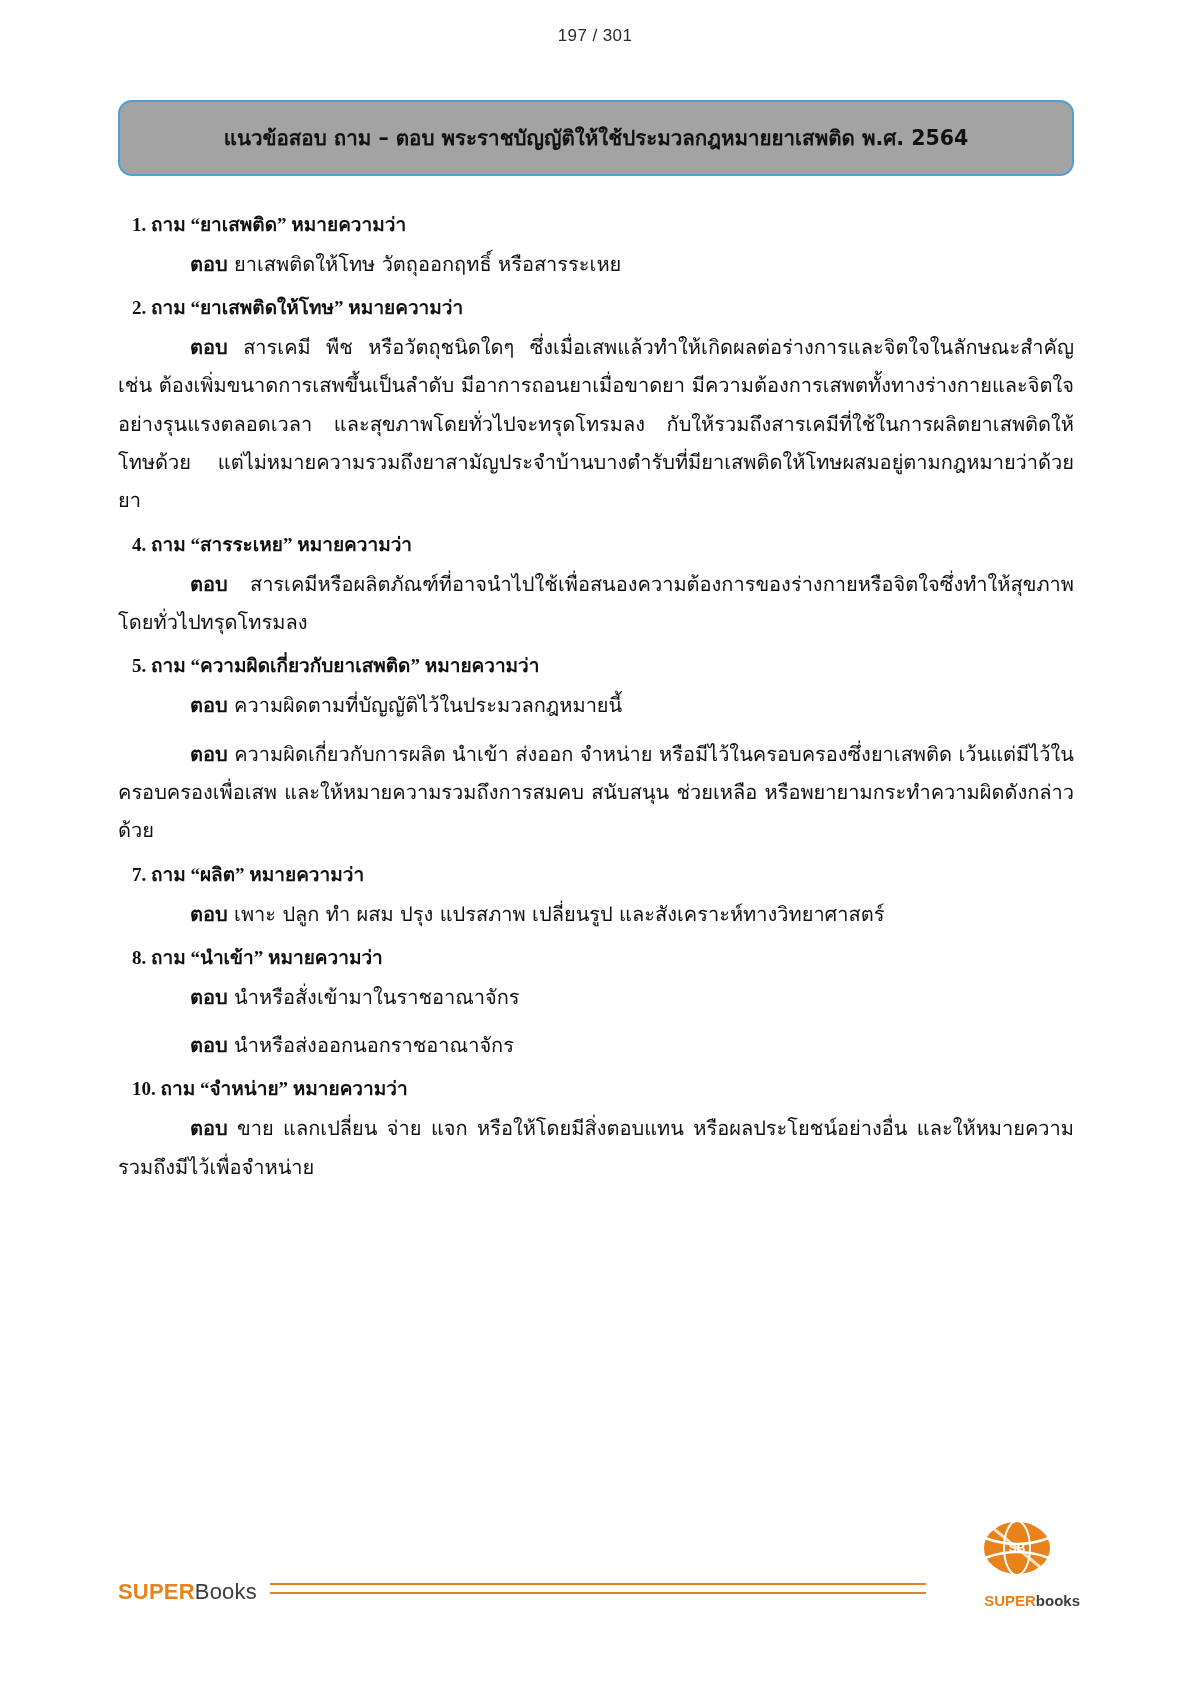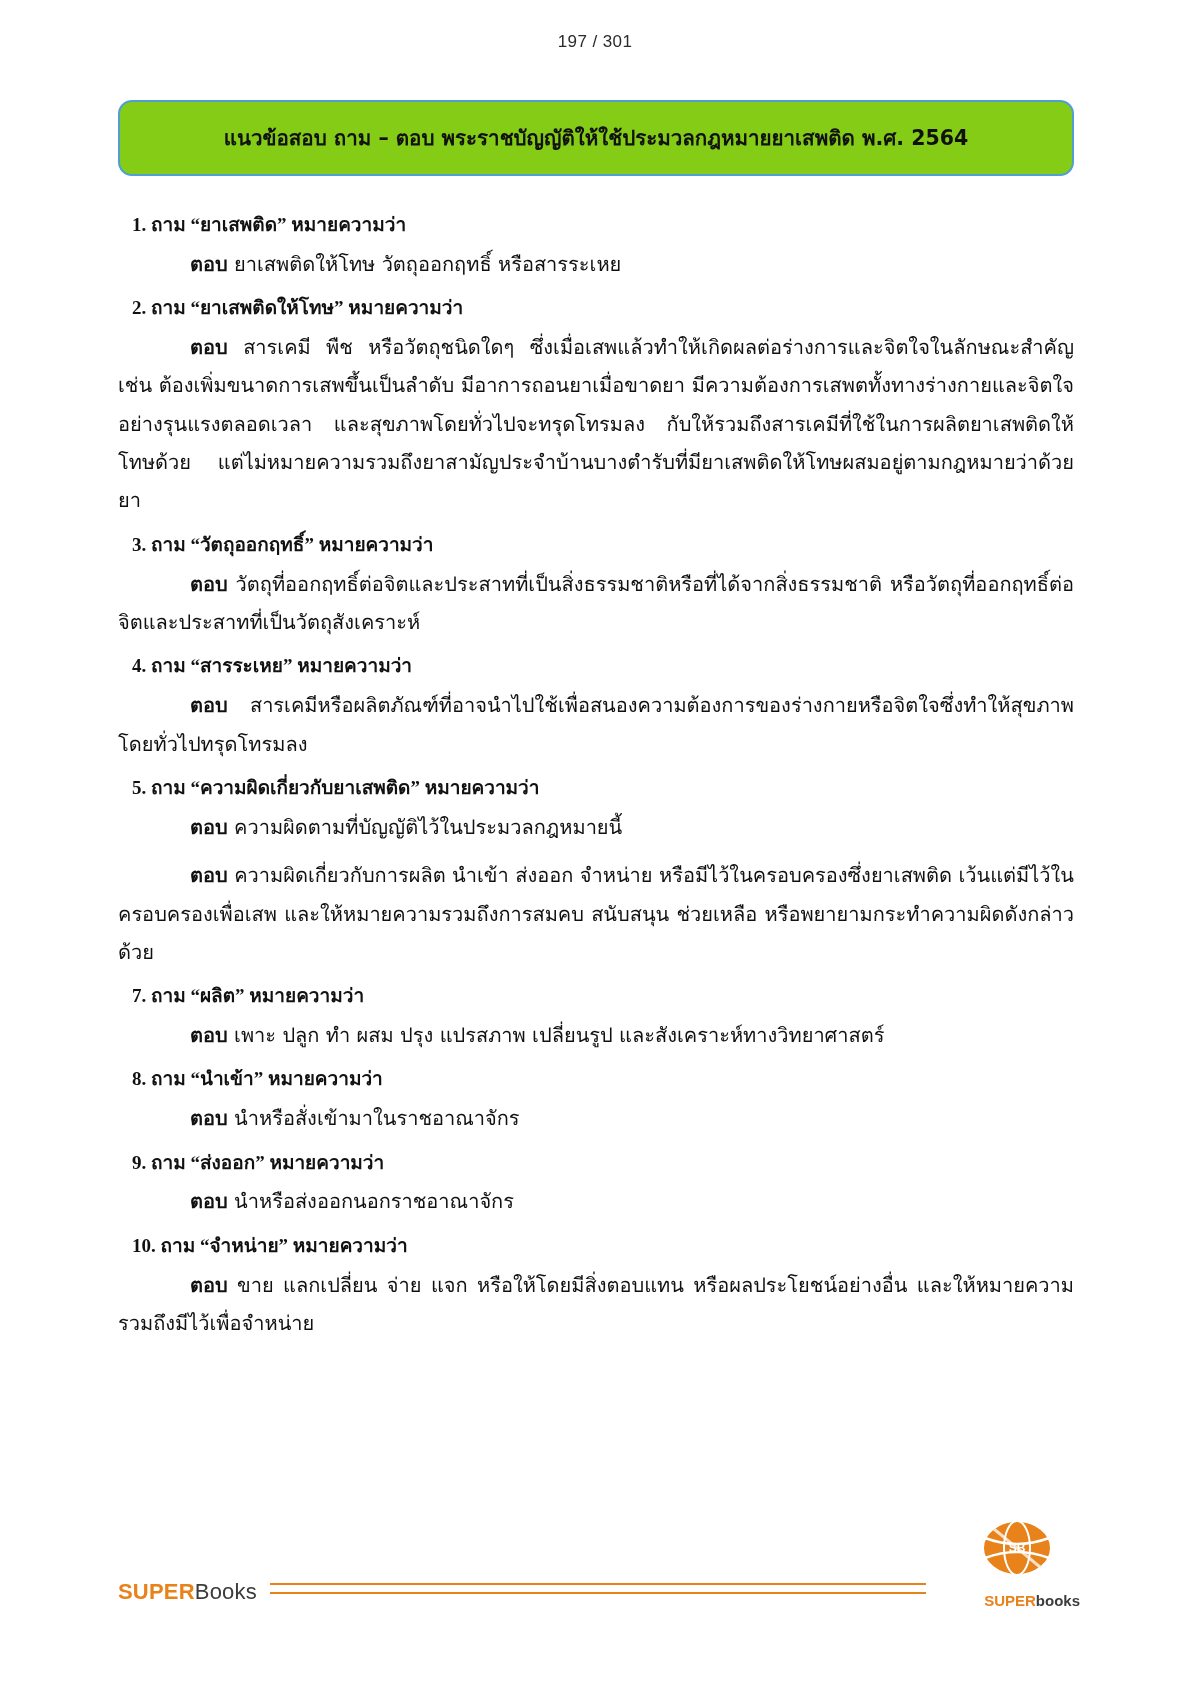--- a/index.html
+++ b/index.html
@@ -25,7 +25,7 @@
   
   .page-indicator {
     position: absolute;
-    top: 32px;
+    top: 26px;
     left: 0;
     width: 1190px;
     text-align: center;

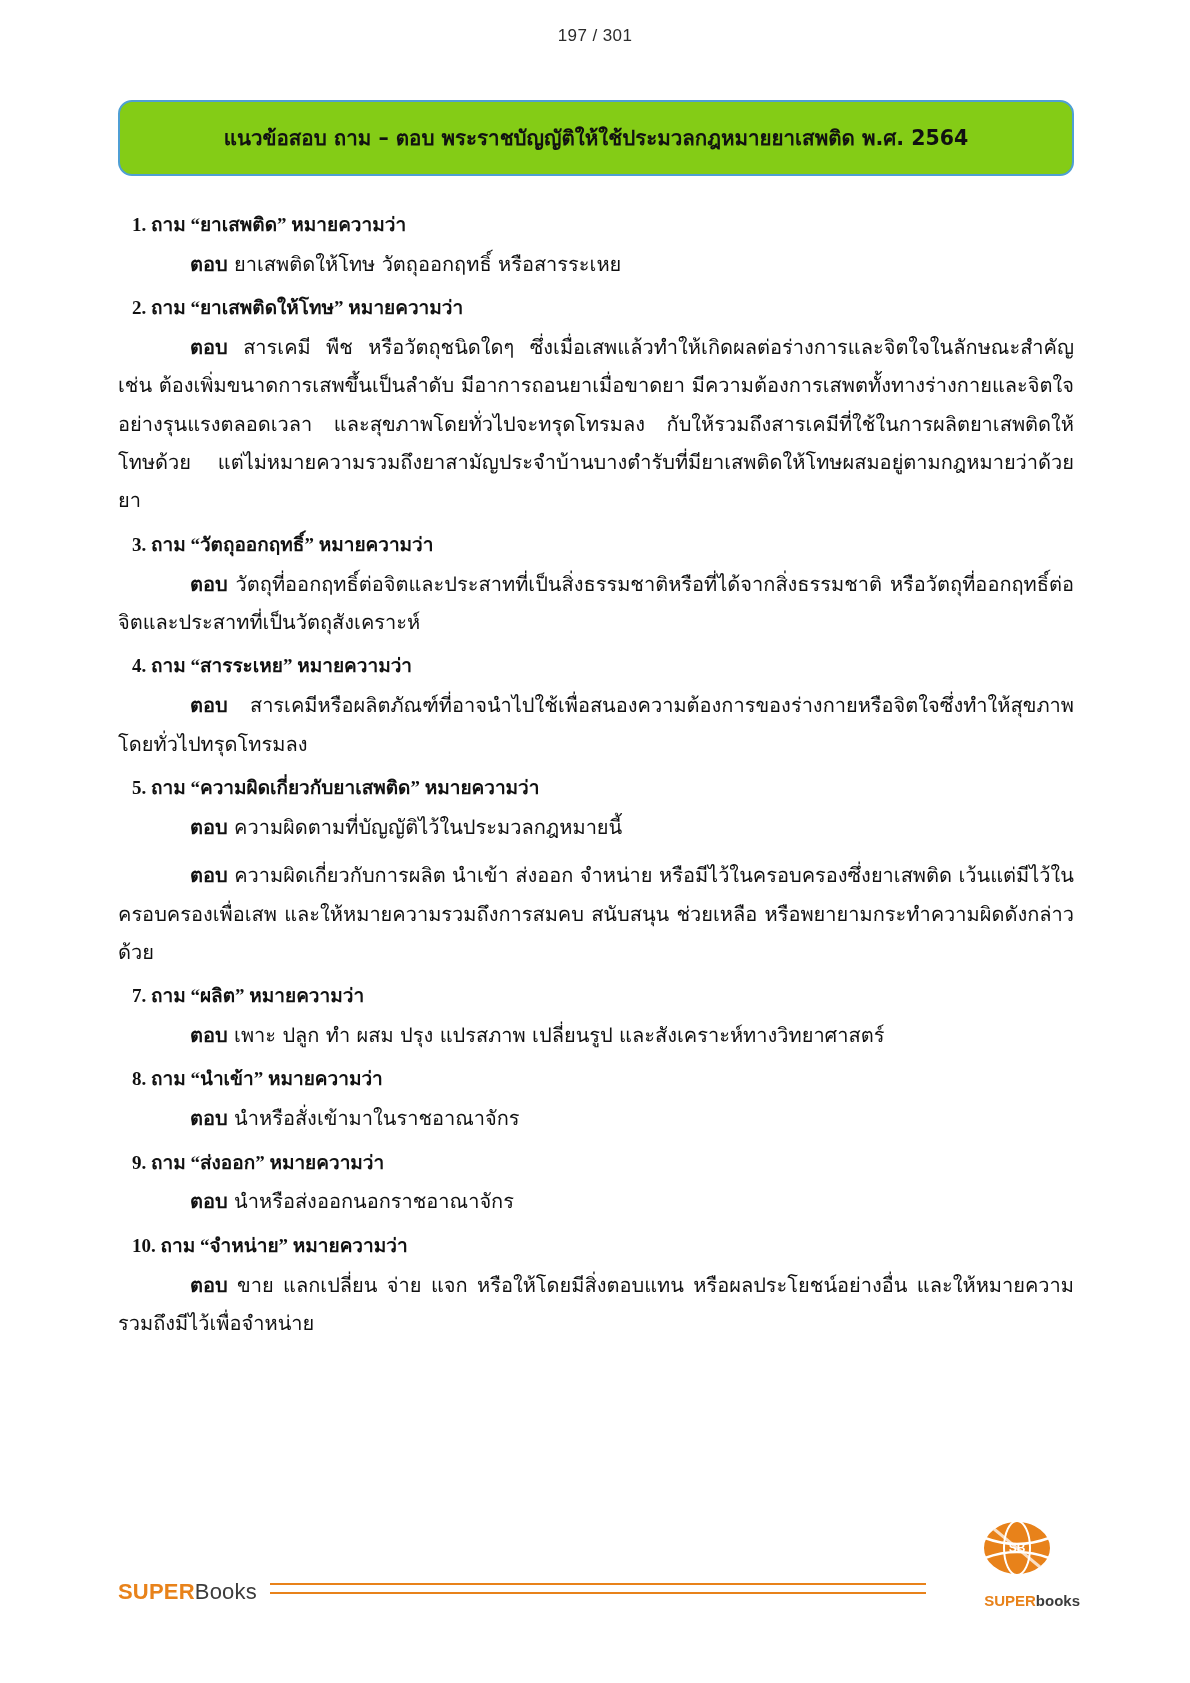--- a/index.html
+++ b/index.html
@@ -53,7 +53,7 @@
     justify-content: center;
     padding: 0 16px;
     box-sizing: border-box;
-    background: #84cc16;
+    background: #a3a3a3;
   }
   .title-text {
     font-family: "DejaVu Sans", sans-serif;

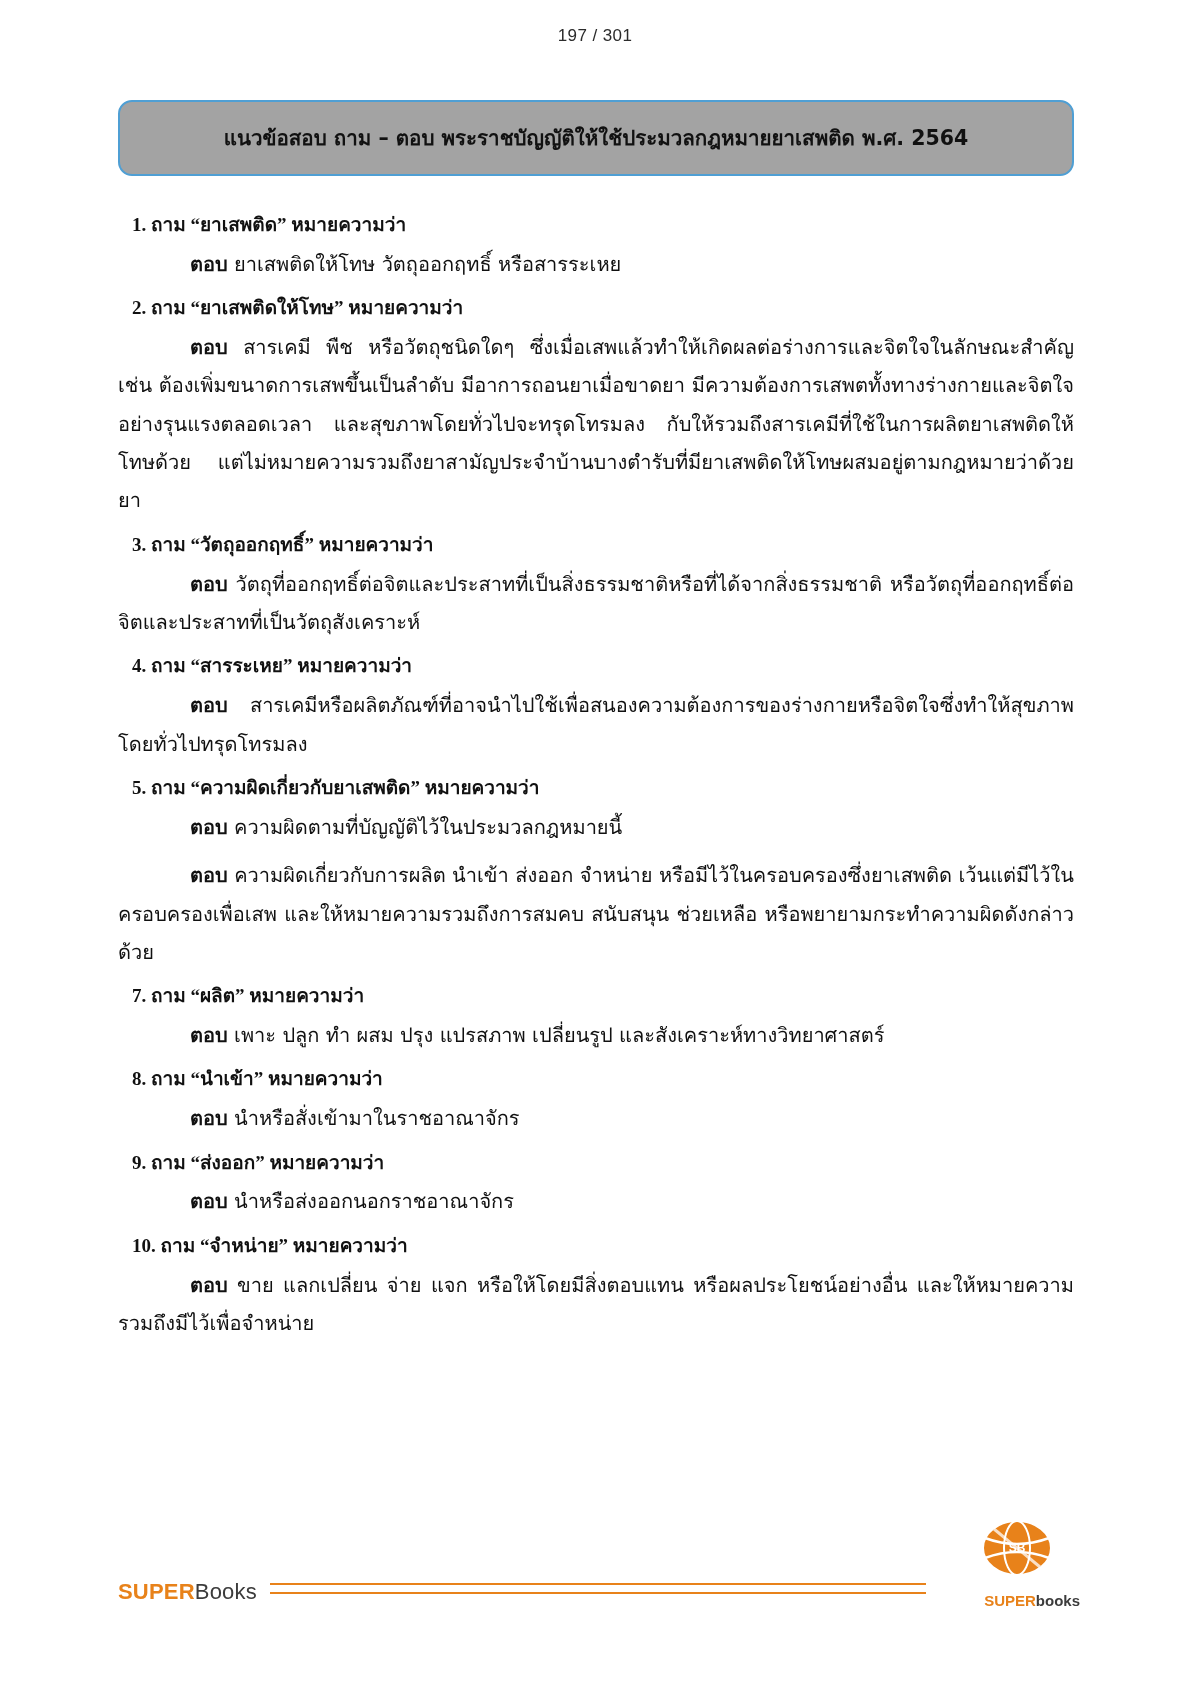--- a/index.html
+++ b/index.html
@@ -182,10 +182,6 @@
         <p class="answer"><span class="lbl">ตอบ</span> <span>สารเคมี พืช หรือวัตถุชนิดใดๆ ซึ่งเมื่อเสพแล้วทำให้เกิดผลต่อร่างการและจิตใจในลักษณะสำคัญ เช่น ต้องเพิ่มขนาดการเสพขึ้นเป็นลำดับ มีอาการถอนยาเมื่อขาดยา มีความต้องการเสพตทั้งทางร่างกายและจิตใจอย่างรุนแรงตลอดเวลา และสุขภาพโดยทั่วไปจะทรุดโทรมลง กับให้รวมถึงสารเคมีที่ใช้ในการผลิตยาเสพติดให้โทษด้วย แต่ไม่หมายความรวมถึงยาสามัญประจำบ้านบางตำรับที่มียาเสพติดให้โทษผสมอยู่ตามกฎหมายว่าด้วยยา</span></p>
       </div>
 
-      <div class="qa-item">
-        <p class="question">3. ถาม “วัตถุออกฤทธิ์” หมายความว่า</p>
-        <p class="answer"><span class="lbl">ตอบ</span> <span>วัตถุที่ออกฤทธิ์ต่อจิตและประสาทที่เป็นสิ่งธรรมชาติหรือที่ได้จากสิ่งธรรมชาติ หรือวัตถุที่ออกฤทธิ์ต่อจิตและประสาทที่เป็นวัตถุสังเคราะห์</span></p>
-      </div>
 
       <div class="qa-item">
         <p class="question">4. ถาม “สารระเหย” หมายความว่า</p>

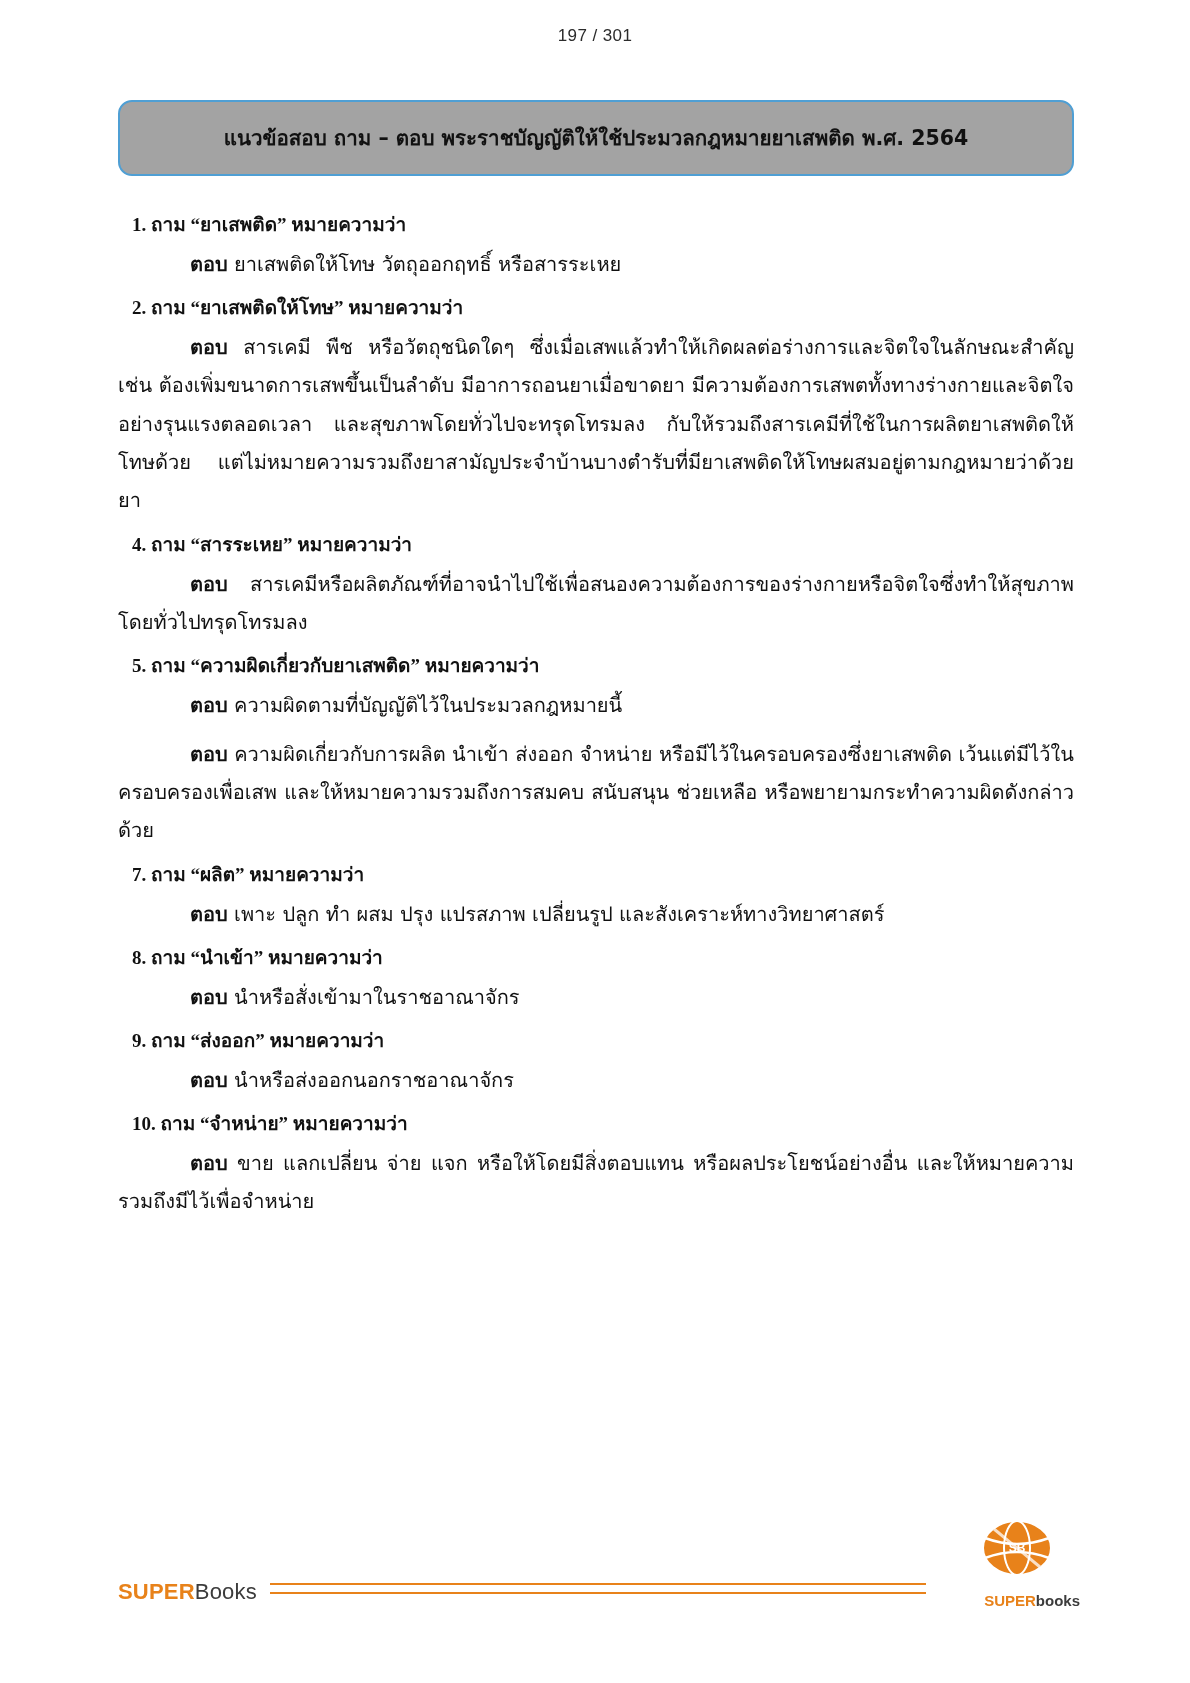--- a/index.html
+++ b/index.html
@@ -208,7 +208,6 @@
       </div>
 
       <div class="qa-item">
-        <p class="question">9. ถาม “ส่งออก” หมายความว่า</p>
         <p class="answer"><span class="lbl">ตอบ</span> <span>นำหรือส่งออกนอกราชอาณาจักร</span></p>
       </div>
 

